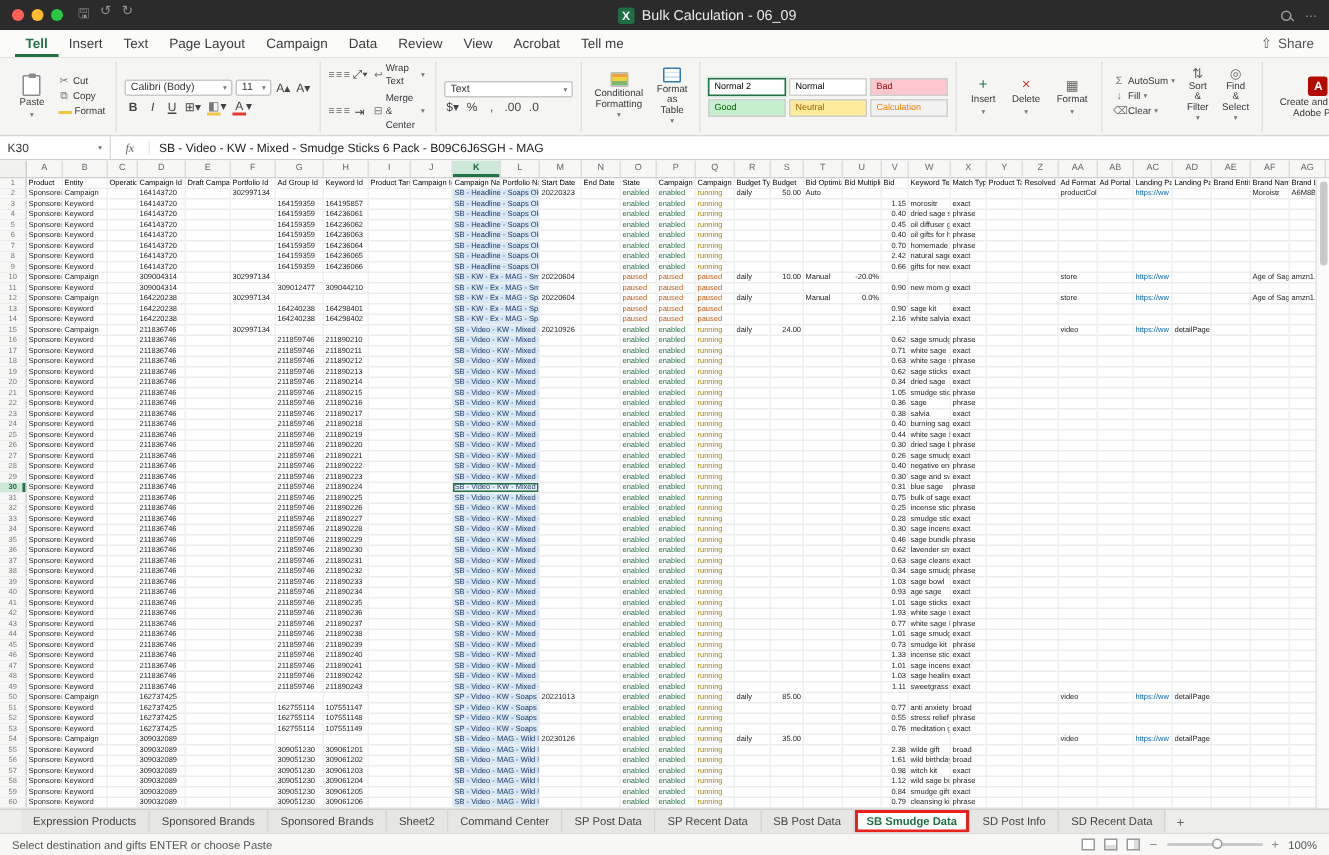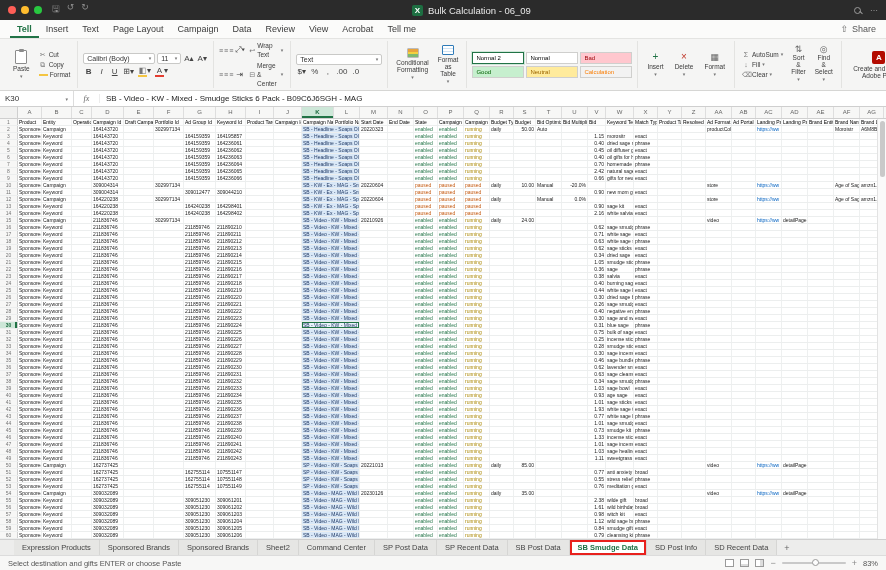--- a/index.html
+++ b/index.html
@@ -2555,7 +2555,7 @@
         <div class="zknob"></div>
       </div>
     <span class="zsign">+</span>
-    <span>83%</span>
+    <span>100%</span>
   </div>
 </div>
 

